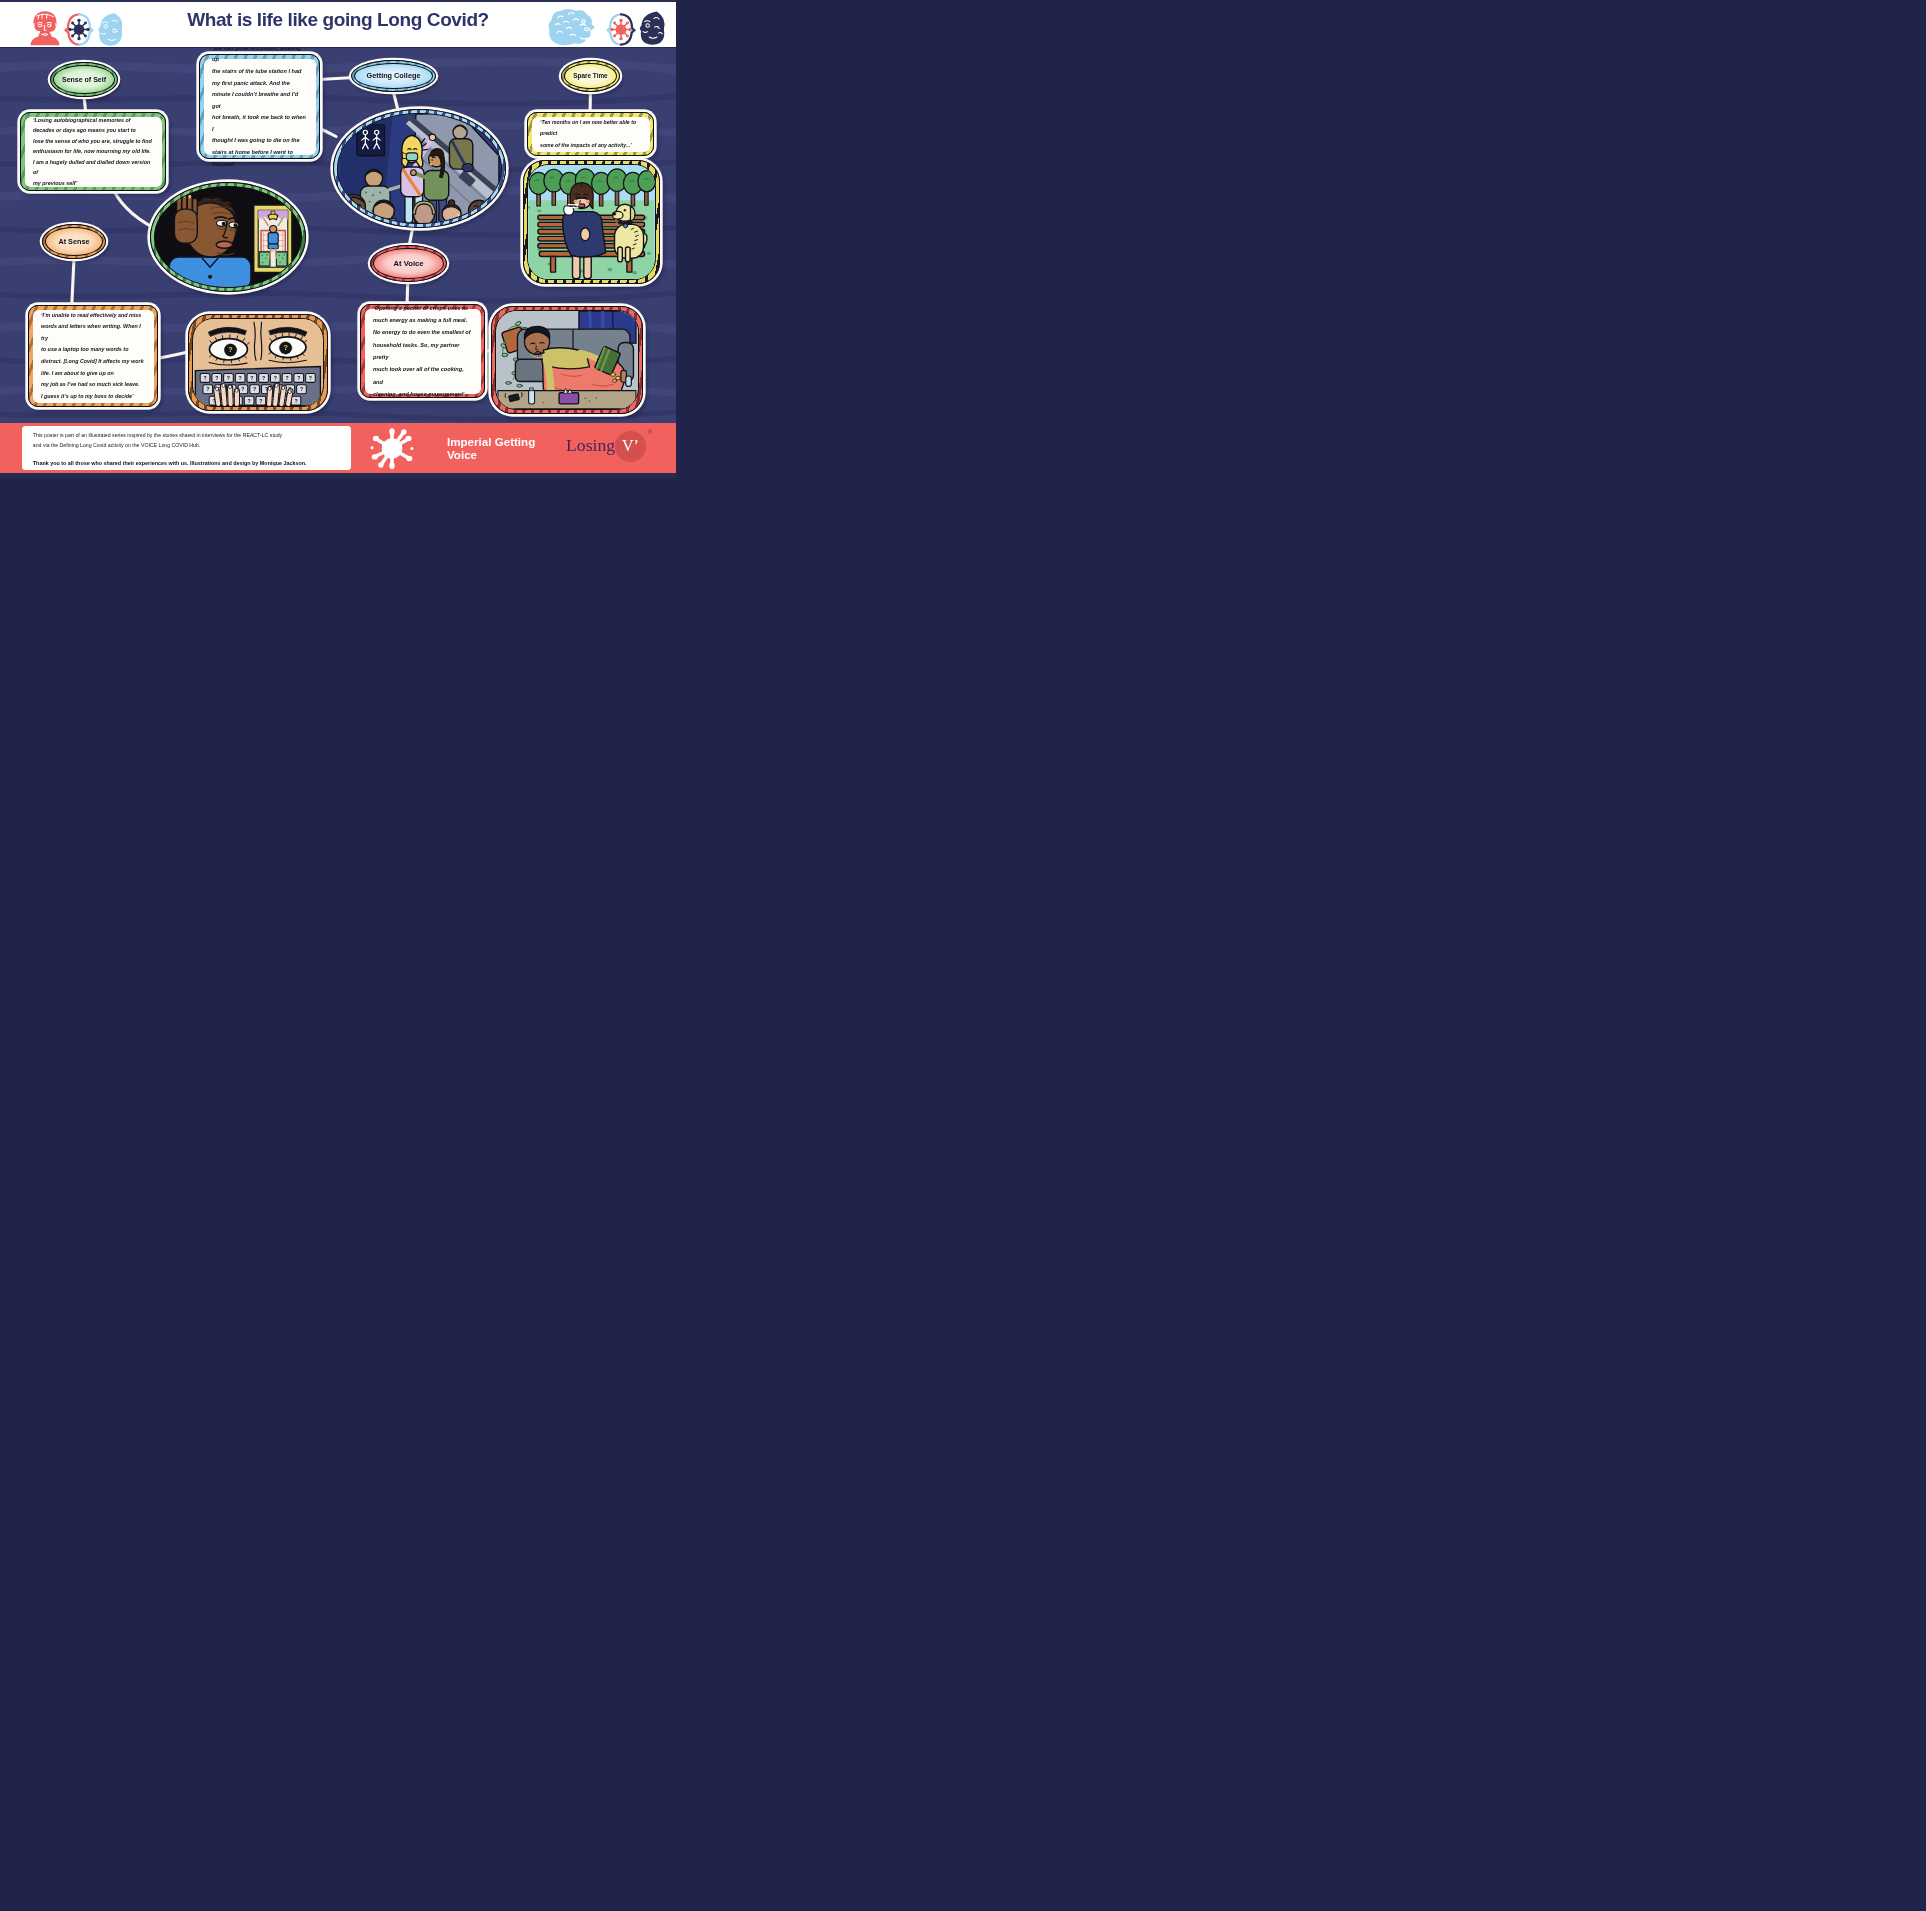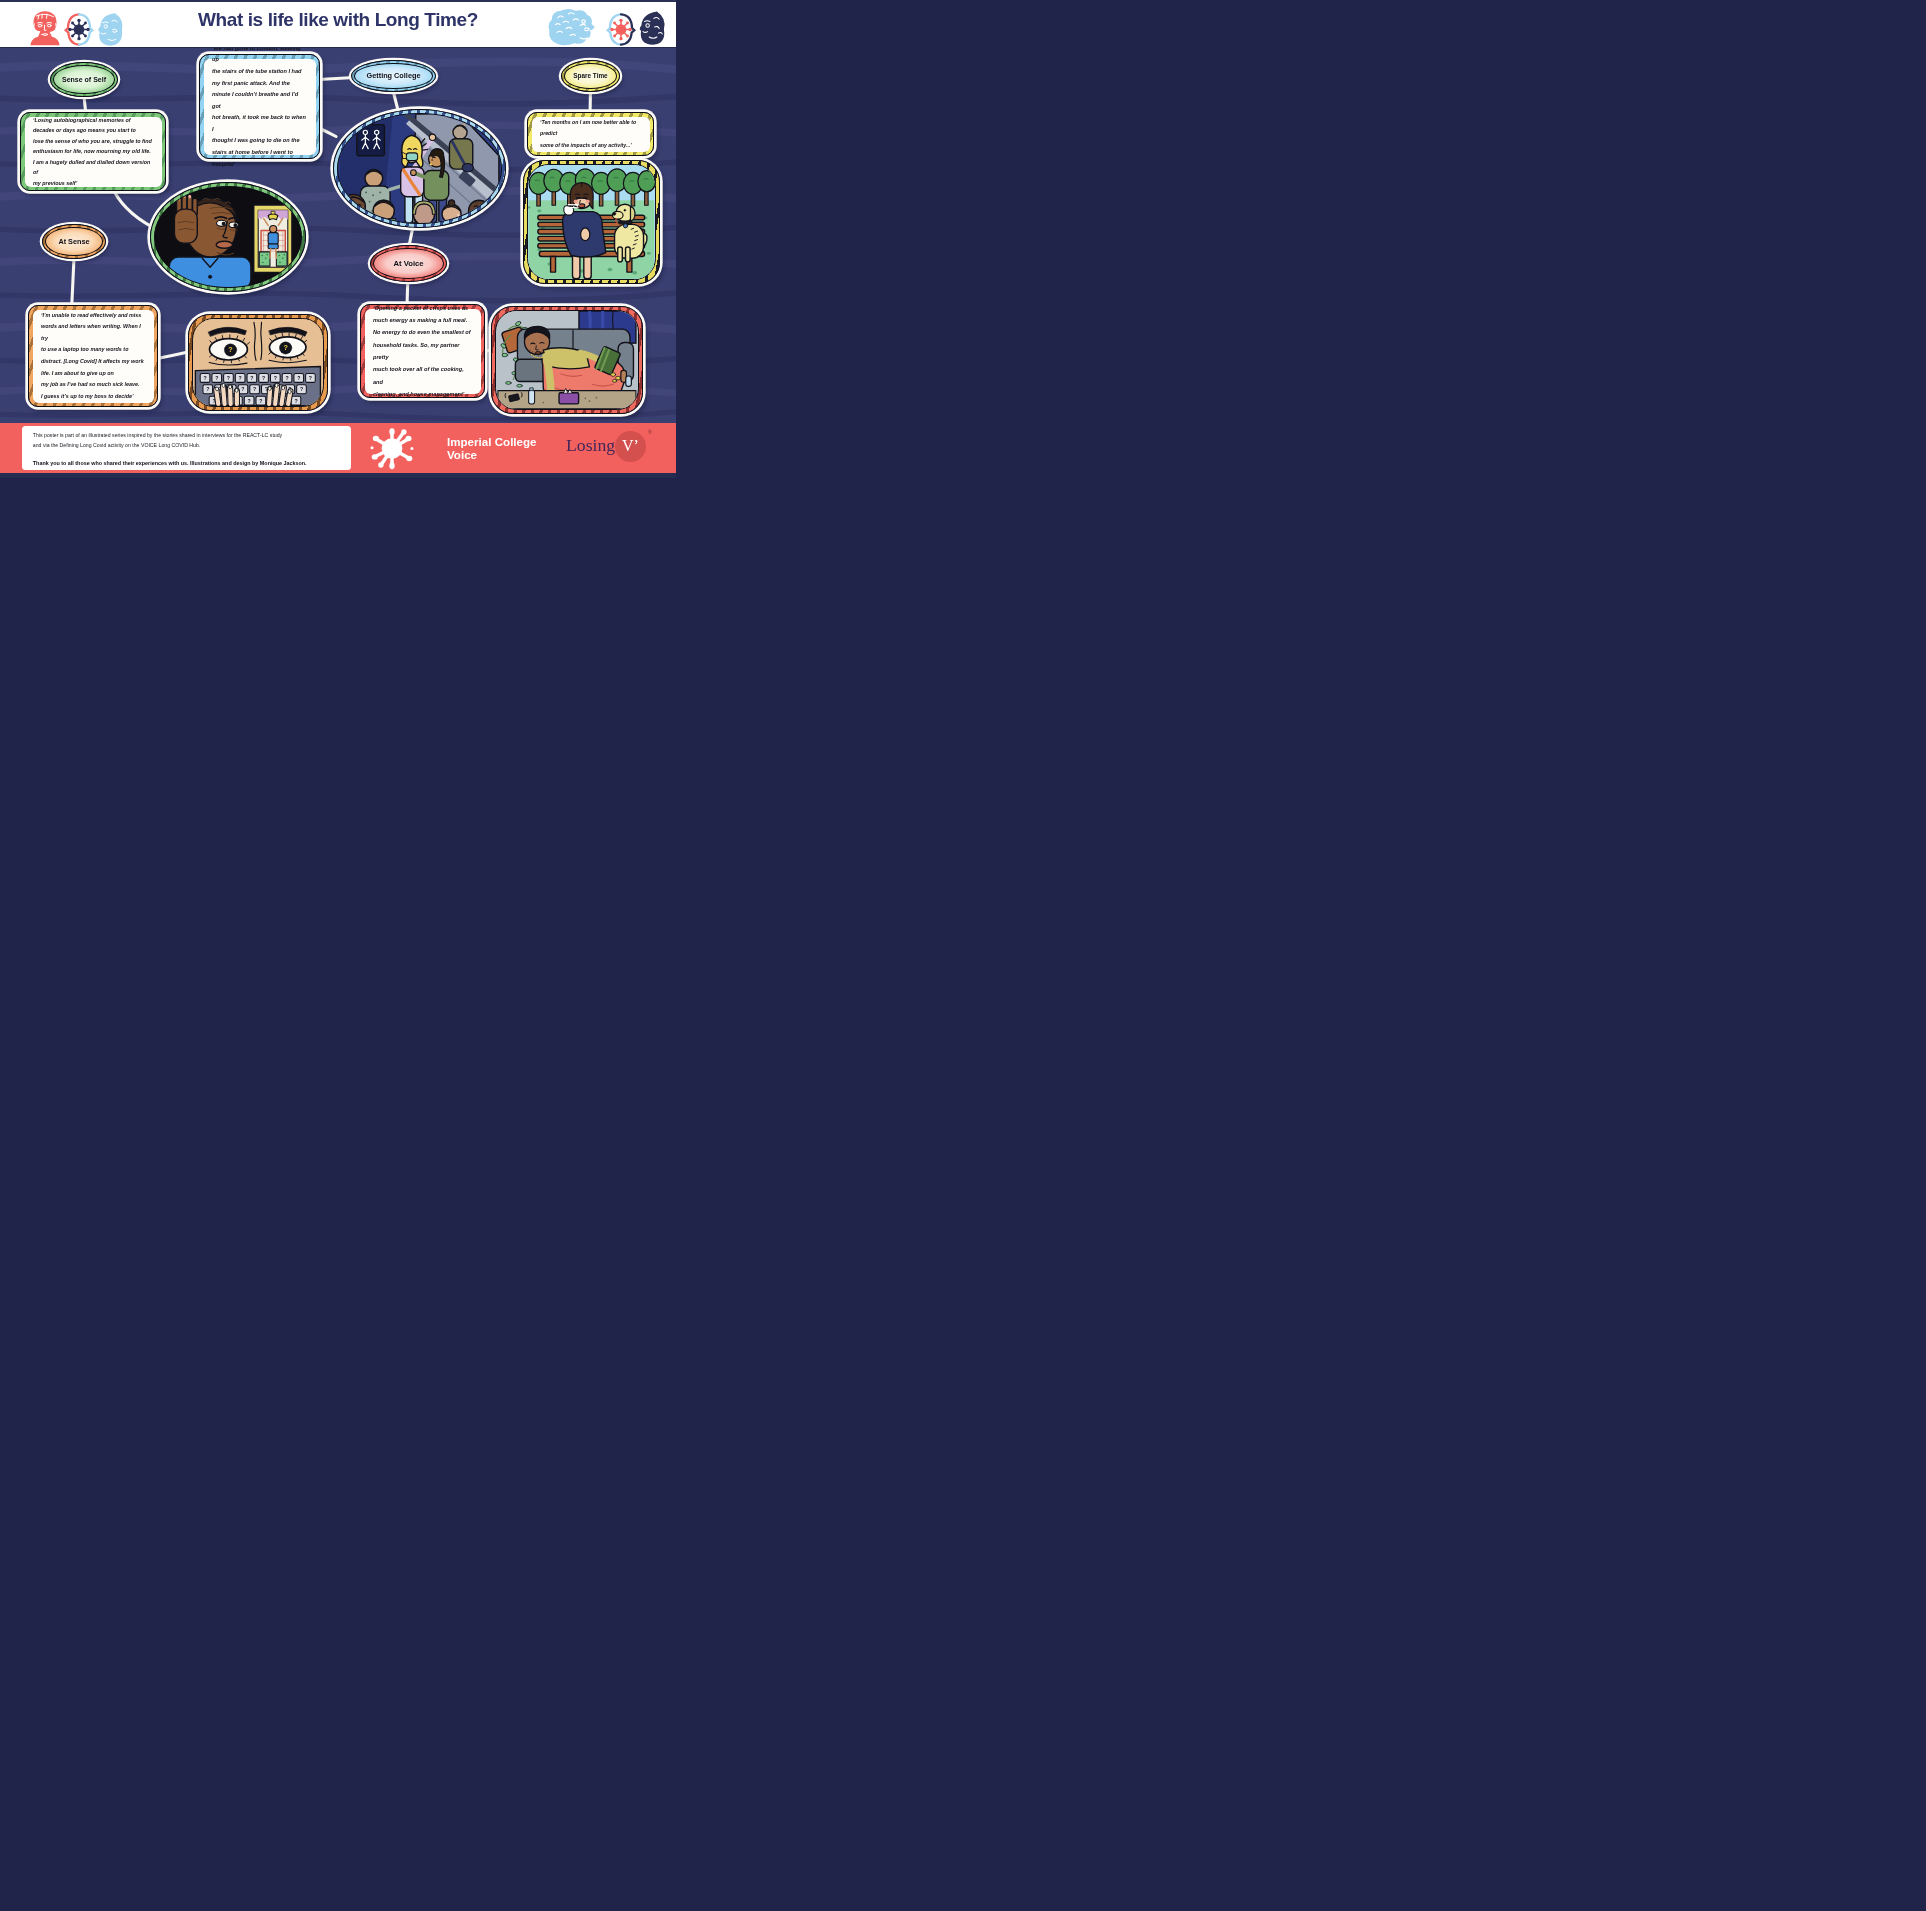--- a/index.html
+++ b/index.html
@@ -124,7 +124,7 @@
   </svg>
 
   <div class="header-band">
-    <div class="poster-title">What is life like with Long Time?</div>
+    <div class="poster-title">What is life like going Long Covid?</div>
 
     <svg class="hicon" style="left:25.4px;top:6.2px;" width="40" height="39" viewBox="0 0 104 100">
       <path d="M14 96 Q16 78 34 74 L40 60 Q22 58 22 38 Q22 10 52 8 Q82 10 82 38 Q82 60 64 62 L70 74 Q88 78 90 96 Z" fill="#f2615d"></path>

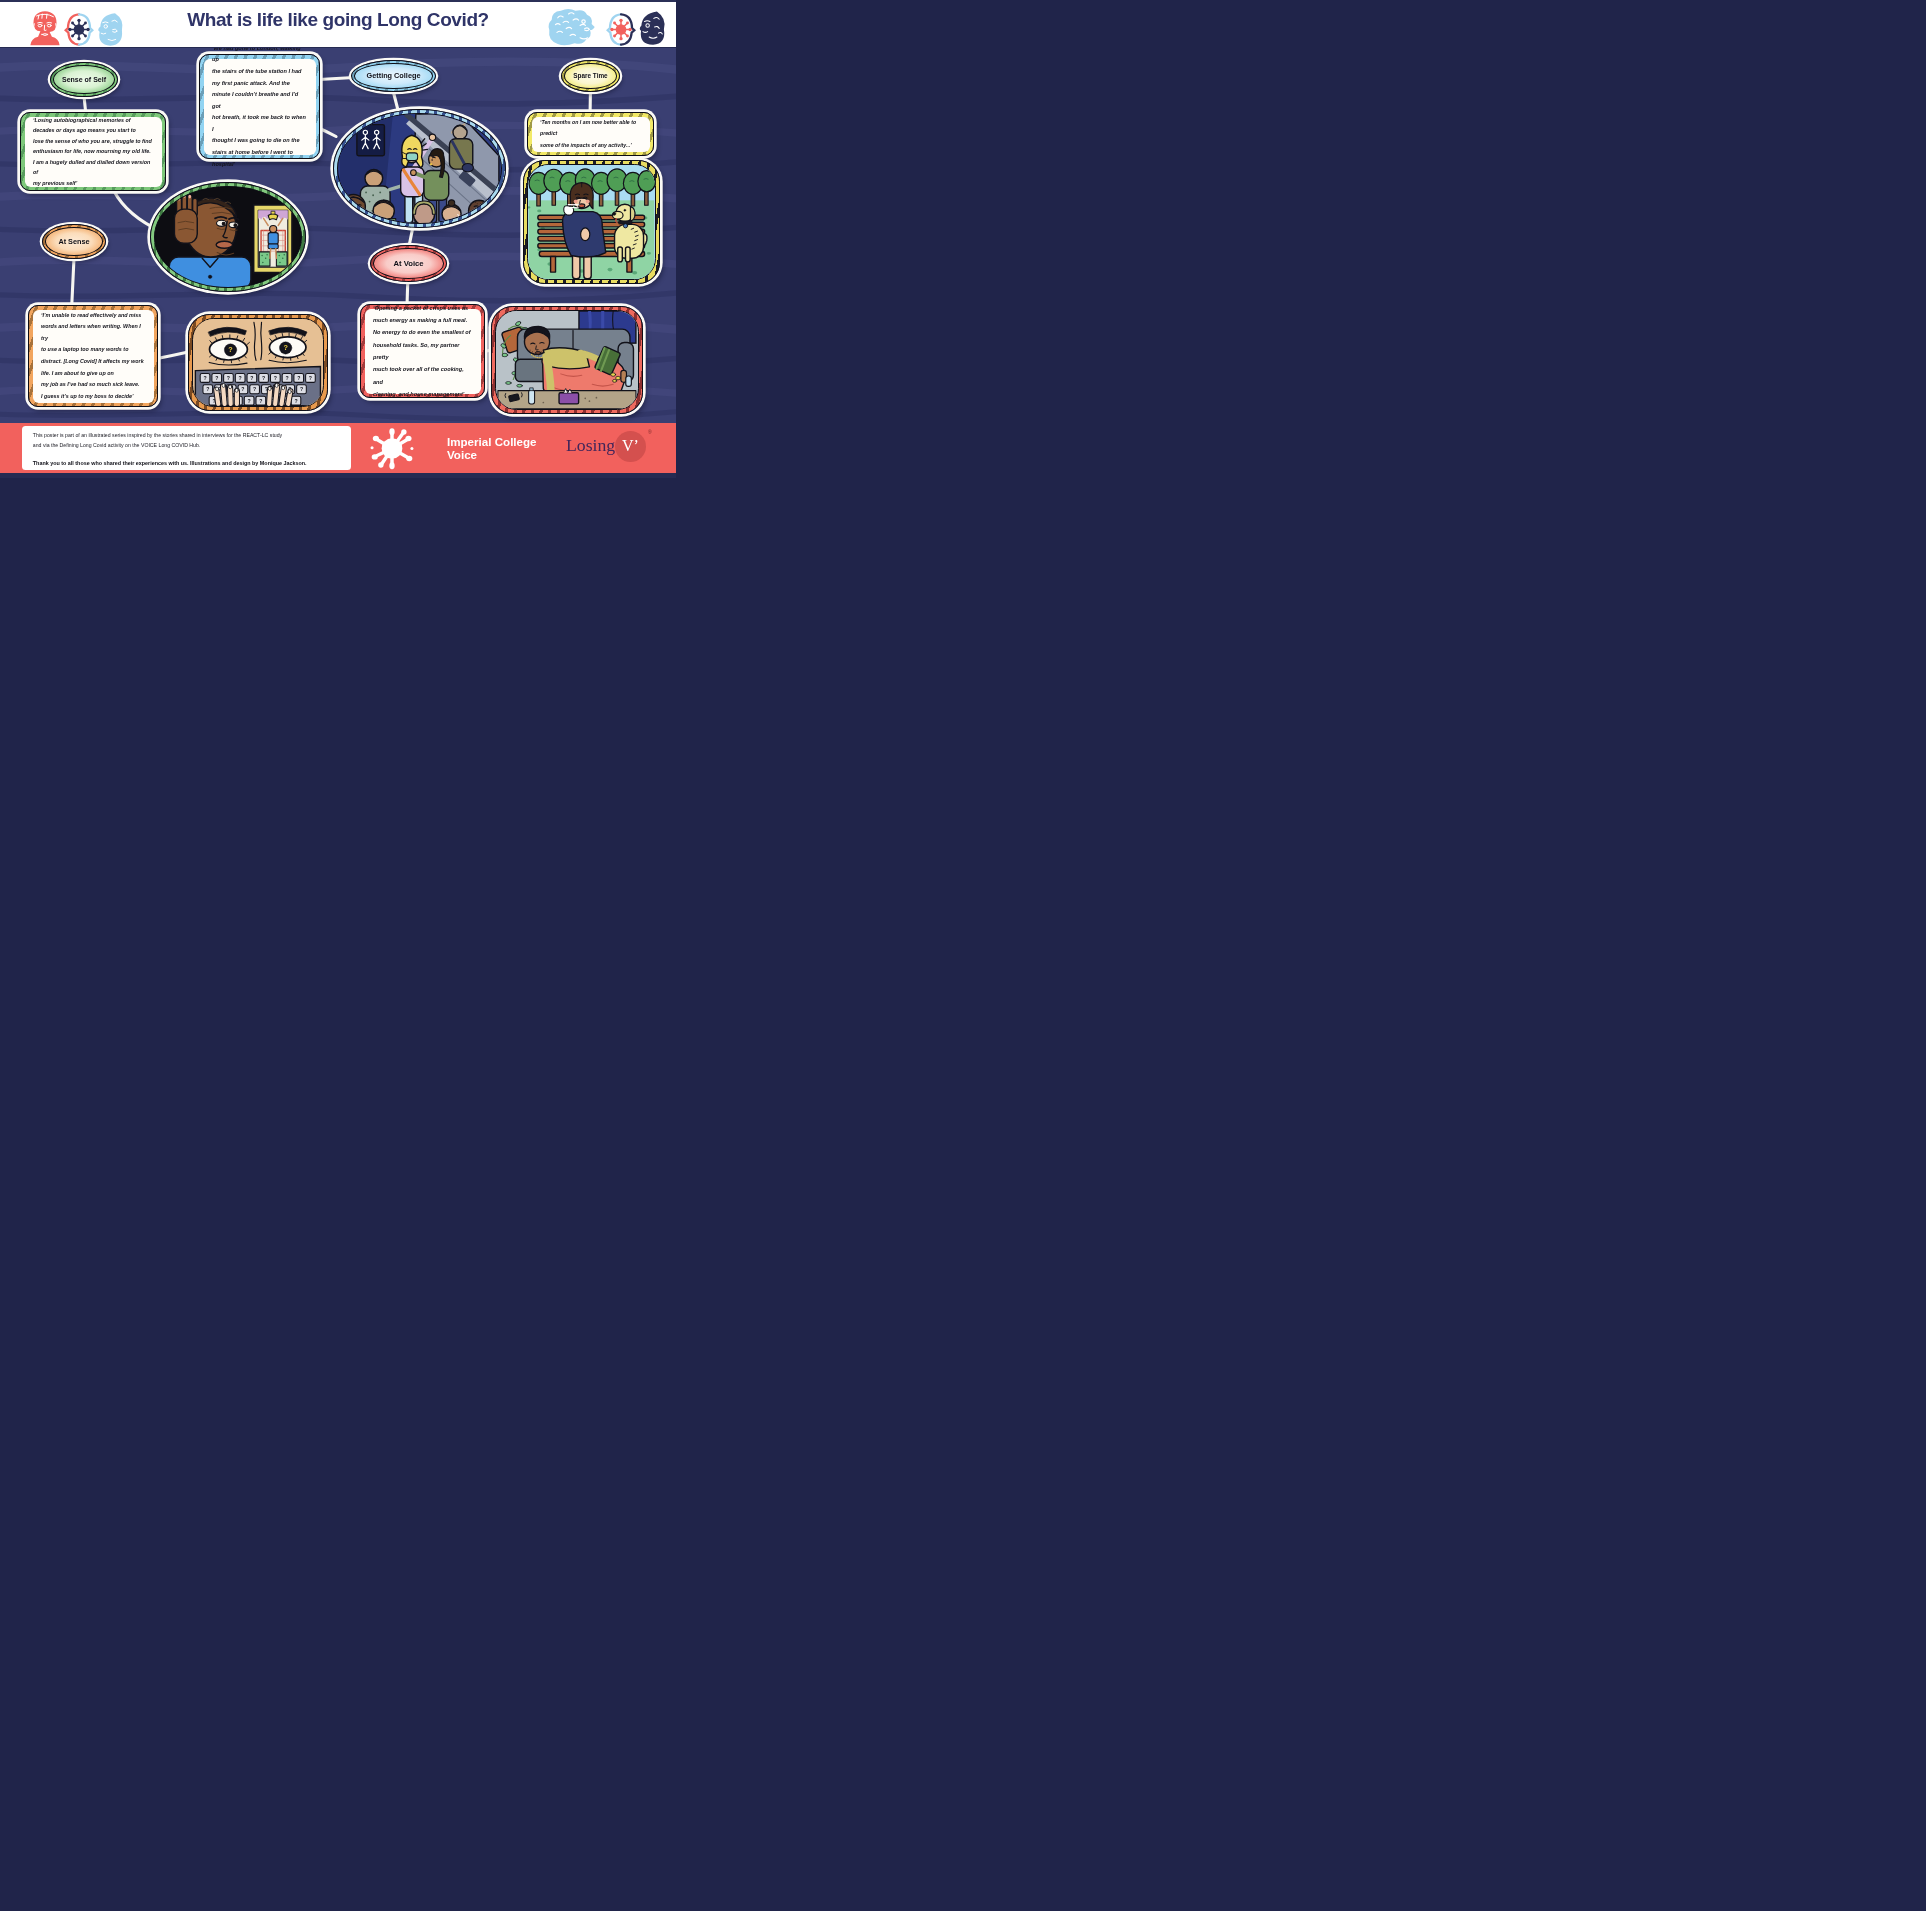--- a/index.html
+++ b/index.html
@@ -783,7 +783,7 @@
       </g>
     </svg>
     <div class="imperial">
-      <div>Imperial College</div>
+      <div>Imperial Getting</div>
       <div>Voice</div>
     </div>
     <div class="voice">

